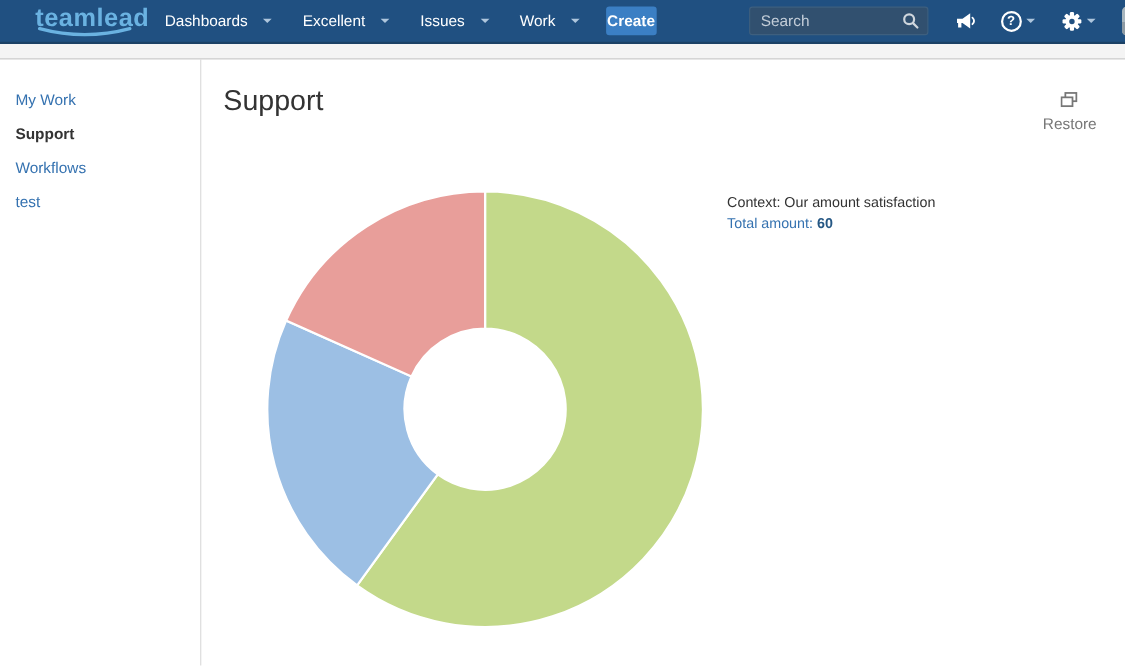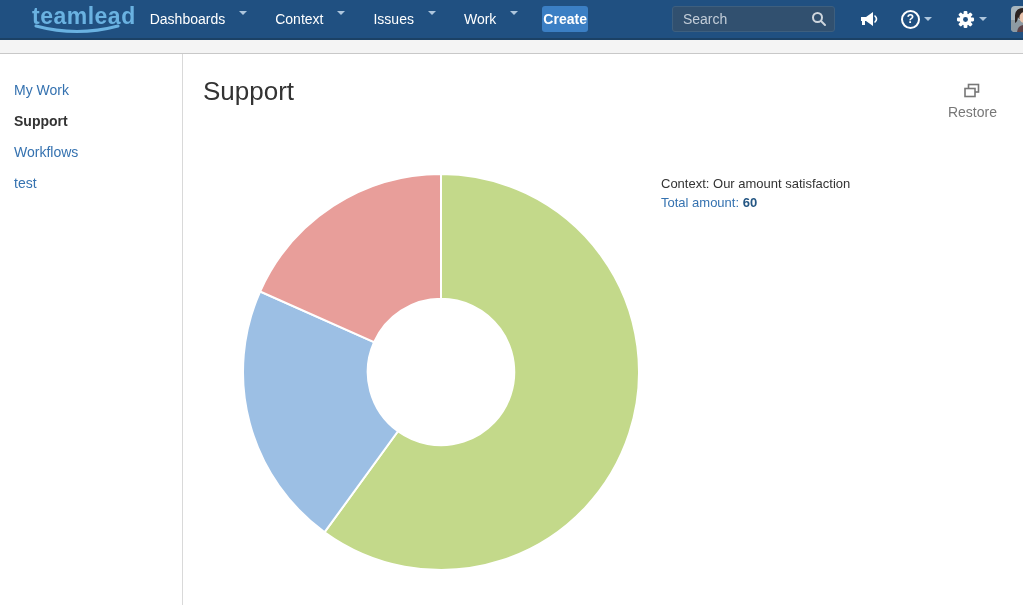--- a/index.html
+++ b/index.html
@@ -14,7 +14,7 @@
   .logo { position:relative; margin-left:18px; color:#6ab2e1; font-size:23px; font-weight:bold;
           letter-spacing:0.5px; line-height:20px; padding-bottom:6px; }
   .logo svg { position:absolute; left:1px; bottom:-3px; }
-  .nav-item { display:flex; align-items:flex-start; gap:14px; padding:0 14px; cursor:pointer; }
+  .nav-item { display:flex; align-items:center; gap:14px; padding:0 14px; cursor:pointer; }
   .nav-item:first-of-type { margin-left:12px; }
   .caret { width:0; height:0; border-left:4px solid transparent; border-right:4px solid transparent;
            border-top:4px solid #aec6dd; }

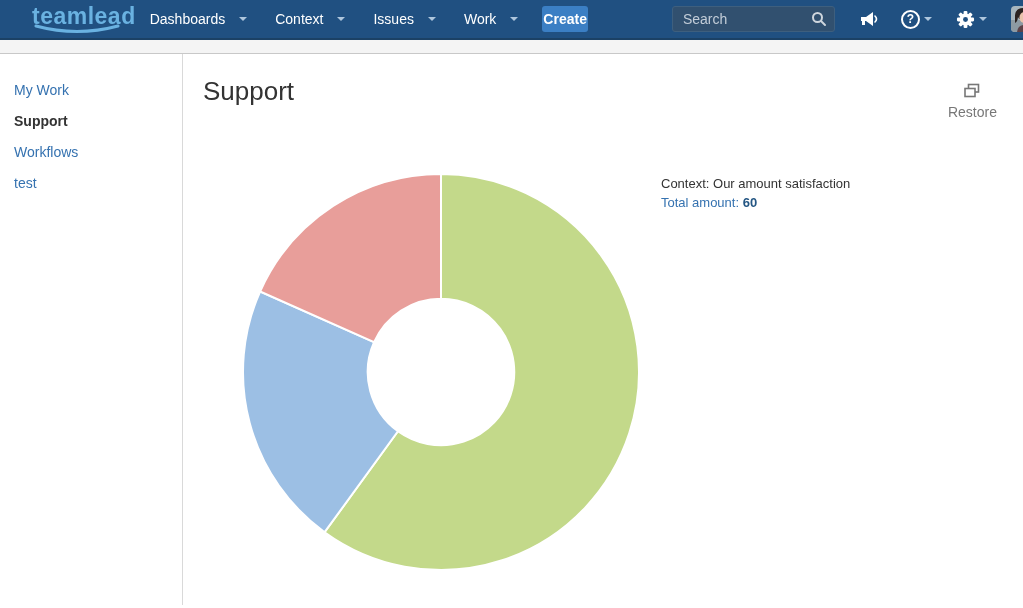--- a/index.html
+++ b/index.html
@@ -86,7 +86,7 @@
     <span class="caret"></span>
   </div>
   <div class="nav-item">
-    <span>Context</span>
+    <span>Excellent</span>
     <span class="caret"></span>
   </div>
   <div class="nav-item">

